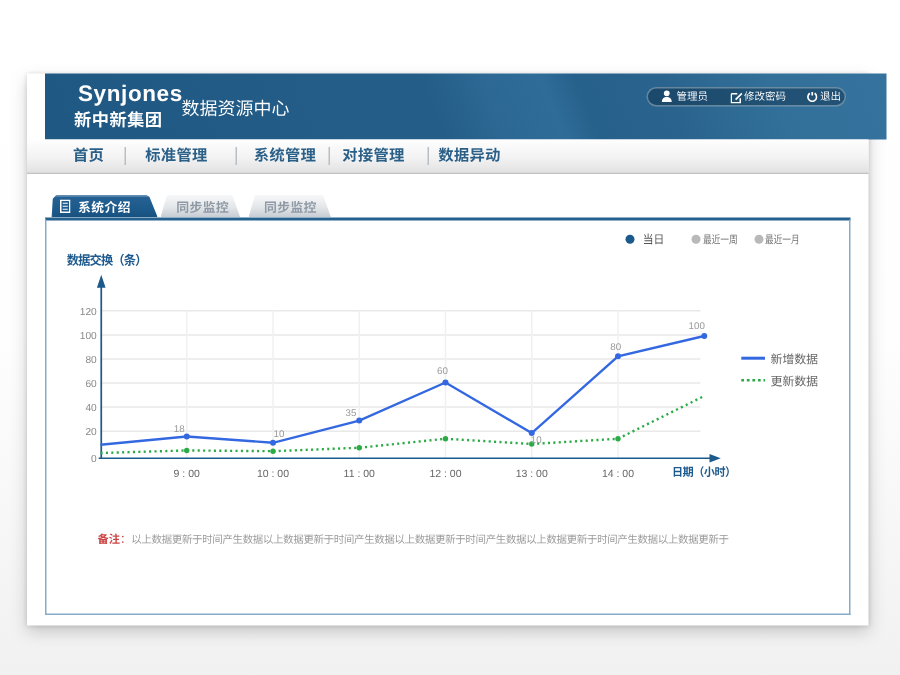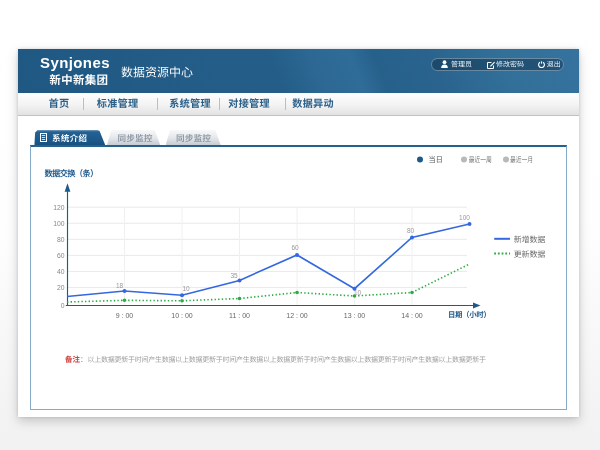--- a/index.html
+++ b/index.html
@@ -4,7 +4,7 @@
 body{width:600px;height:450px;font-family:"Liberation Sans",sans-serif;overflow:hidden}
 #page{position:relative;width:600px;height:450px;background:linear-gradient(180deg,#ffffff 0%,#fefefe 50%,#f1f1f1 100%);overflow:hidden}
 #win{position:absolute;left:18px;top:49px;width:561px;height:368px;background:#fff;box-shadow:0 4px 10px rgba(80,80,80,.28),0 0 3px rgba(0,0,0,.14)}
-#hdr{position:absolute;left:0;top:0;width:561px;height:44px;background:linear-gradient(68deg,#1f5882 0%,#235d88 36%,#235d88 46%,#2c6893 53%,#2f6c98 60%,#26618b 64%,#2a648e 74%,#327099 86%,#35729e 100%)}
+#hdr{position:absolute;left:12px;top:0;width:561px;height:44px;background:linear-gradient(68deg,#1f5882 0%,#235d88 36%,#235d88 46%,#2c6893 53%,#2f6c98 60%,#26618b 64%,#2a648e 74%,#327099 86%,#35729e 100%)}
 #logo{position:absolute;left:22px;top:5px;color:#fff;font-weight:bold;font-size:15px;letter-spacing:.4px}
 #pill{position:absolute;left:412.5px;top:8.5px;width:133.5px;height:13.5px;border:1px solid rgba(255,255,255,.33);border-radius:8px;background:rgba(5,32,55,.38)}
 #nav{position:absolute;left:0;top:44px;width:561px;height:23px;background:linear-gradient(180deg,#fefefe 0%,#f3f3f3 55%,#e2e2e2 100%);border-bottom:1px solid #c2c2c2}

